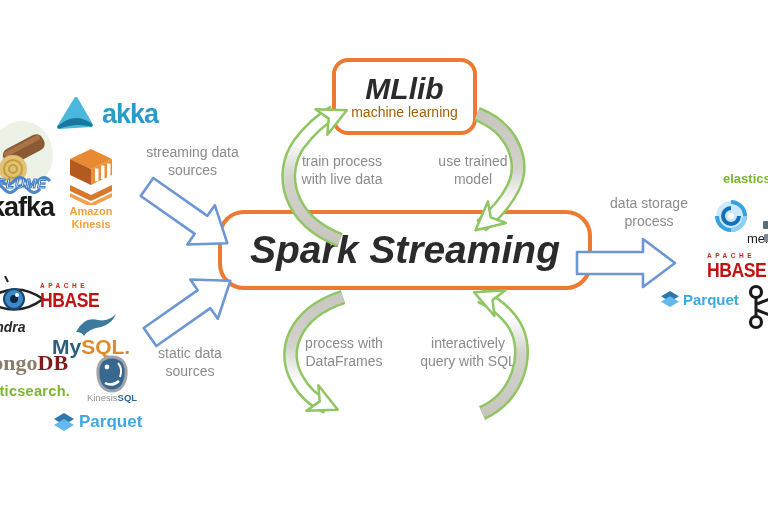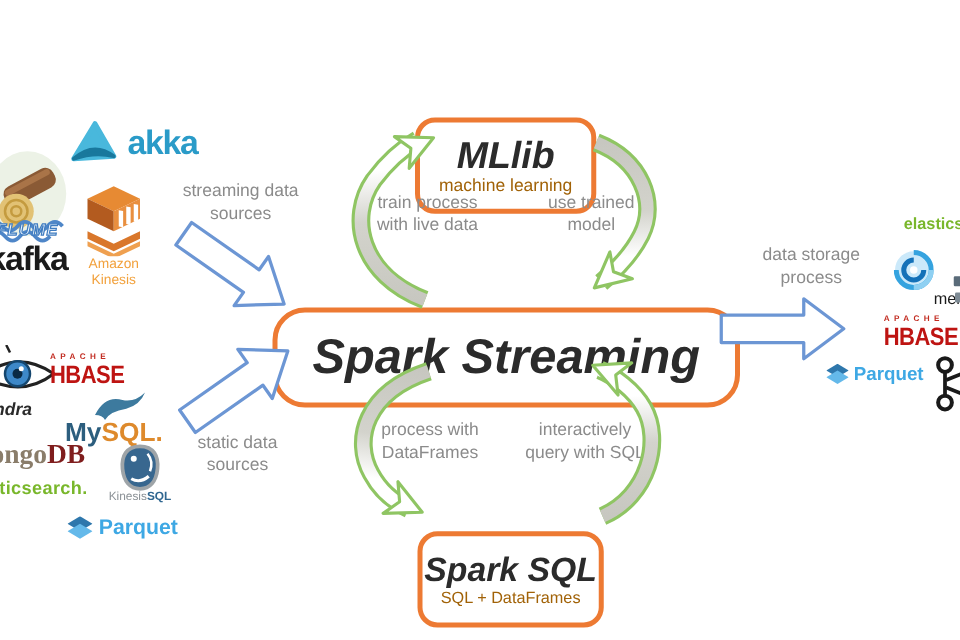--- a/index.html
+++ b/index.html
@@ -6,7 +6,7 @@
   #canvas{position:relative;width:768px;height:512px;background:#ffffff;overflow:hidden;
           font-family:"Liberation Sans",sans-serif;}
   .obox{position:absolute;background:#fff;border:4px solid #ED7A33;display:flex;
-        flex-direction:column;align-items:center;justify-content:center;box-sizing:border-box;z-index:2;margin-top:36px;}
+        flex-direction:column;align-items:center;justify-content:center;box-sizing:border-box;z-index:2;}
   .btitle{font-style:italic;font-weight:600;color:#2b2b2b;line-height:1.05;}
   .bsub{color:#a16207;font-weight:400;}
   .lbl{position:absolute;color:#8b8b8b;font-size:14px;line-height:1.32;text-align:center;

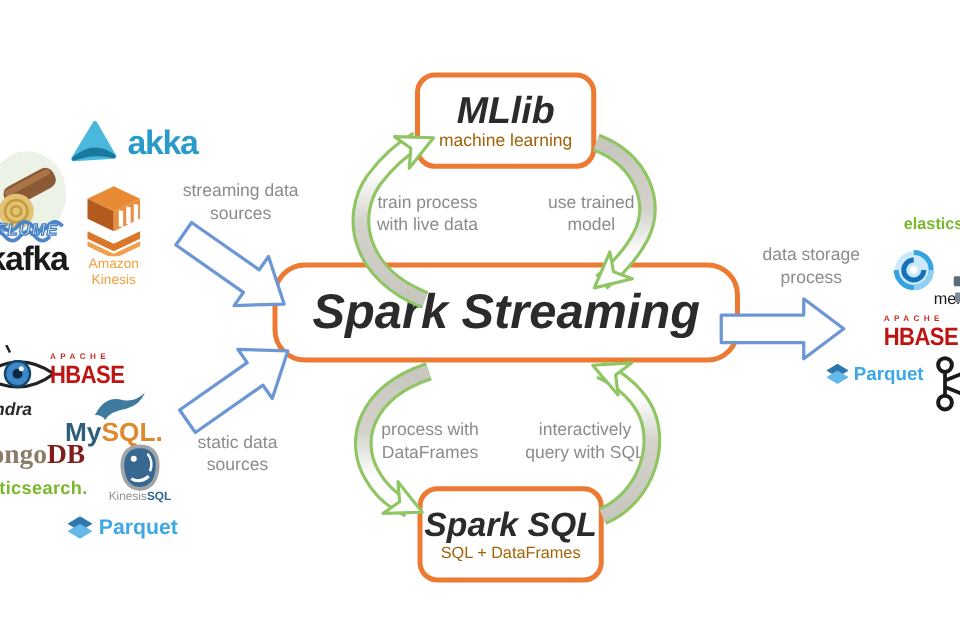--- a/index.html
+++ b/index.html
@@ -89,7 +89,7 @@
       <polygon points="2,38 23,48 44,38 44,44 23,54 2,44" fill="#D9772B"></polygon>
       <polygon points="2,46 23,56 44,46 44,50 23,60 2,50" fill="#EFA050"></polygon>
     </svg>
-    <div style="font-size:11px;font-weight:400;color:#F2A13C;line-height:1.2;">
+    <div style="font-size:11px;font-weight:700;color:#F2A13C;line-height:1.2;">
       <span>Amazon</span><br>
       <span>Kinesis</span>
     </div>

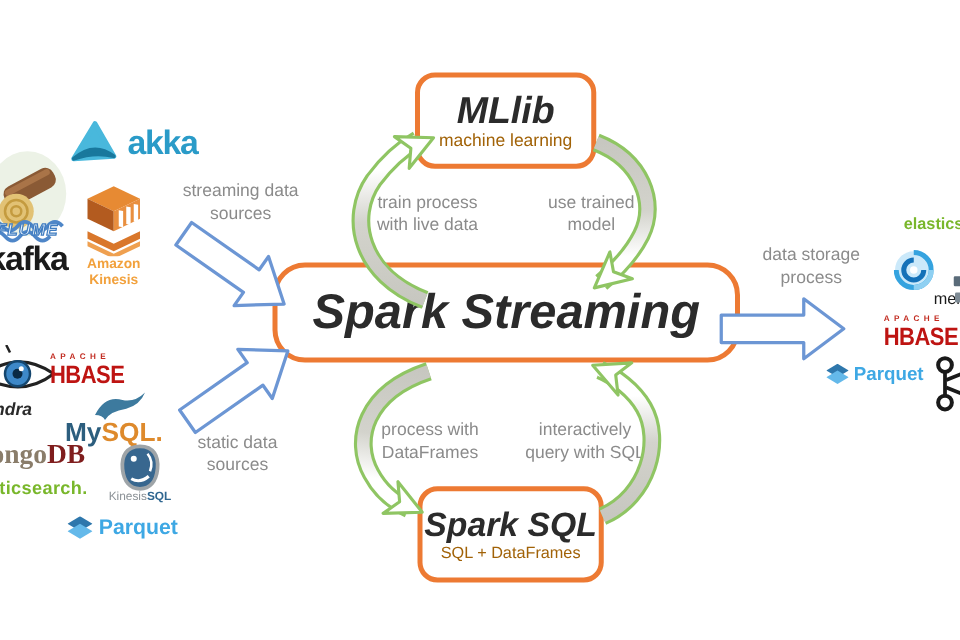--- a/index.html
+++ b/index.html
@@ -32,10 +32,6 @@
     <div class="btitle" style="font-size:39px;">Spark Streaming</div>
   </div>
 
-  <div class="obox" style="left:334px;top:389px;width:149px;height:77px;border-radius:16px;">
-    <div class="btitle" style="font-size:27px;">Spark SQL</div>
-    <div class="bsub" style="font-size:13px;">SQL + DataFrames</div>
-  </div>
 
   <div class="lbl" style="left:135px;top:143px;width:115px;">streaming data
 sources</div>

